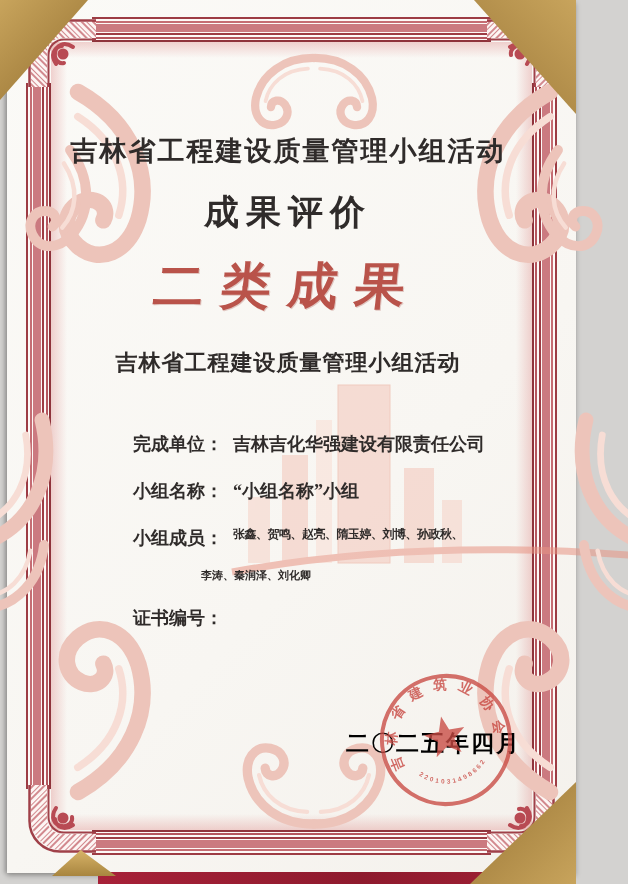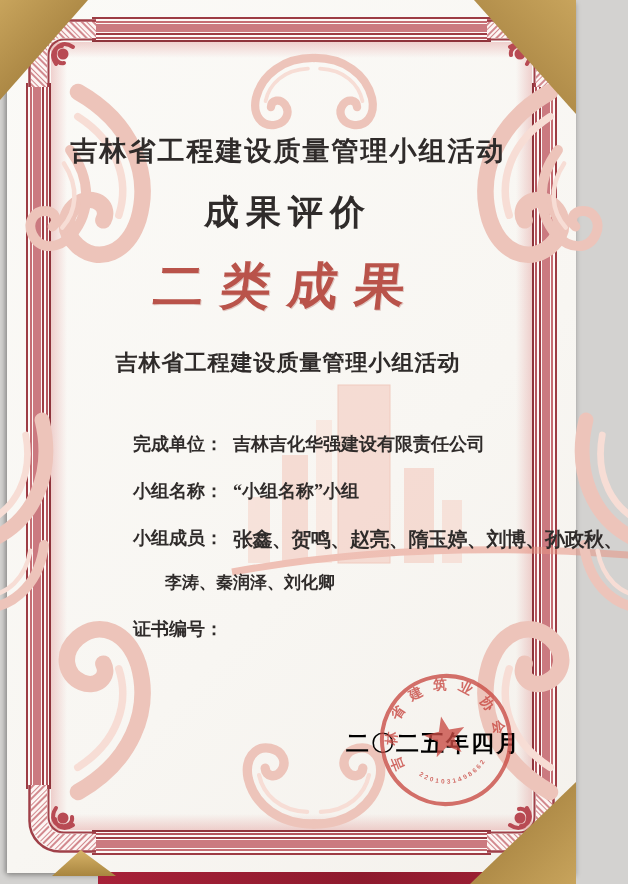--- a/index.html
+++ b/index.html
@@ -66,7 +66,7 @@
   .fields{position:absolute;left:133px;top:432px;font-size:18px;font-weight:bold;}
   .row{display:flex;margin-bottom:23px;white-space:nowrap;}
   .row .lbl{margin-right:10px;}
-  .members-val{font-size:20px;letter-spacing:-0.5px;}
+  .members-val{font-size:12px;letter-spacing:-0.5px;}
   .members2{margin-left:32px;margin-top:-5px;margin-bottom:23px;
     font-size:17px;font-weight:bold;white-space:nowrap;}
   .certno-val{font-size:19px;letter-spacing:0.5px;}

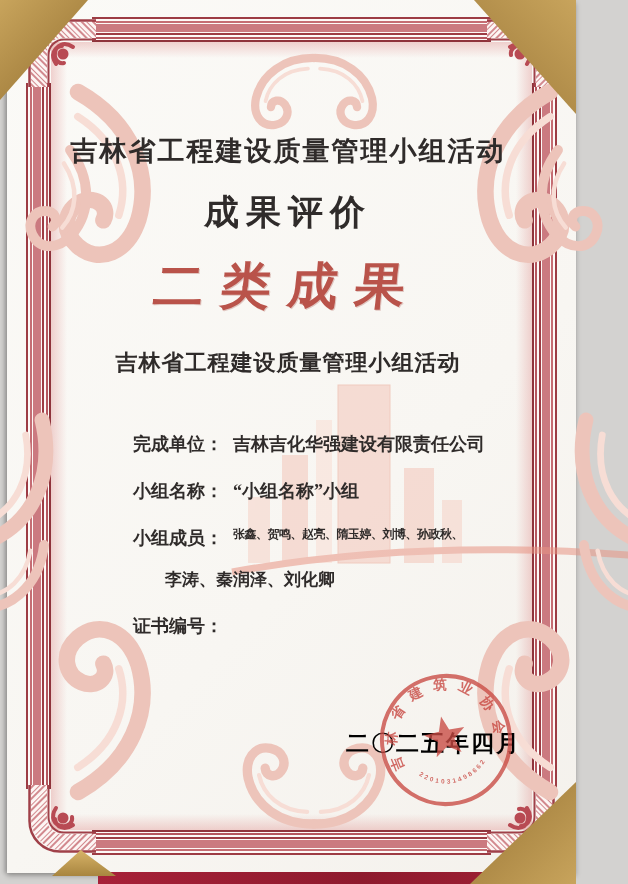--- a/index.html
+++ b/index.html
@@ -67,8 +67,8 @@
   .row{display:flex;margin-bottom:23px;white-space:nowrap;}
   .row .lbl{margin-right:10px;}
   .members-val{font-size:12px;letter-spacing:-0.5px;}
-  .members2{margin-left:32px;margin-top:-5px;margin-bottom:23px;
-    font-size:17px;font-weight:bold;white-space:nowrap;}
+  .members2{margin-left:68px;margin-top:-5px;margin-bottom:23px;
+    font-size:11px;font-weight:bold;white-space:nowrap;}
   .certno-val{font-size:19px;letter-spacing:0.5px;}
   .date{position:absolute;left:346px;top:728px;z-index:6;
     font-size:23px;font-weight:bold;letter-spacing:2px;color:#000000;}

